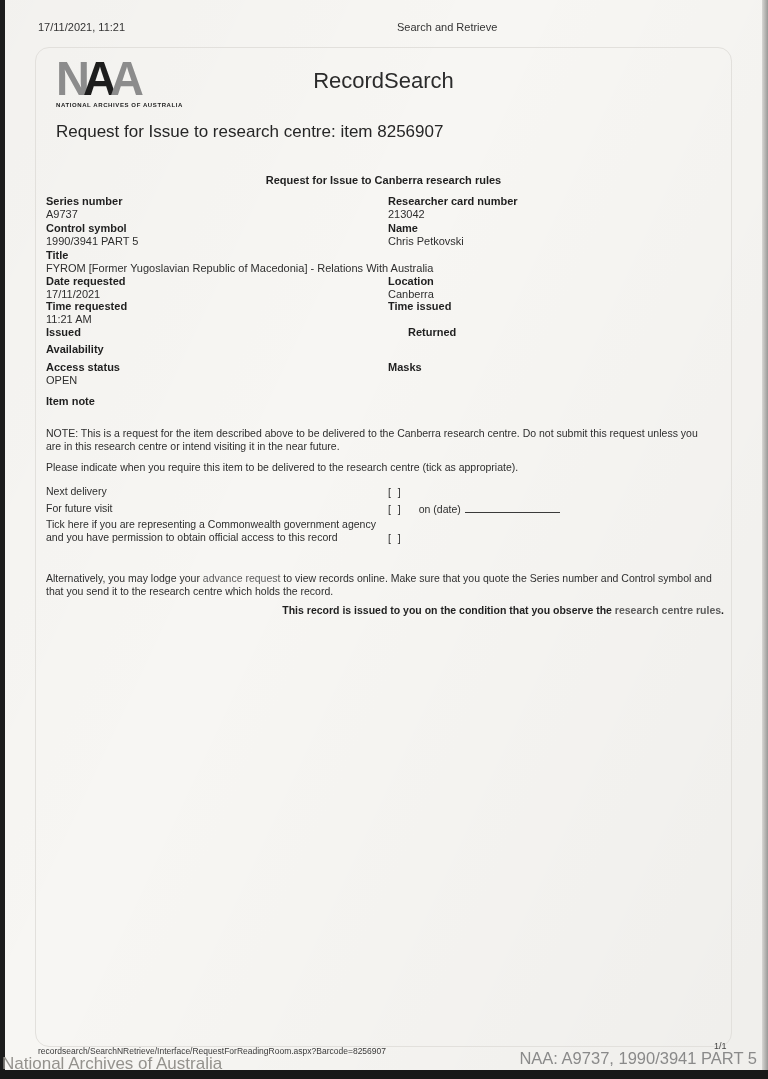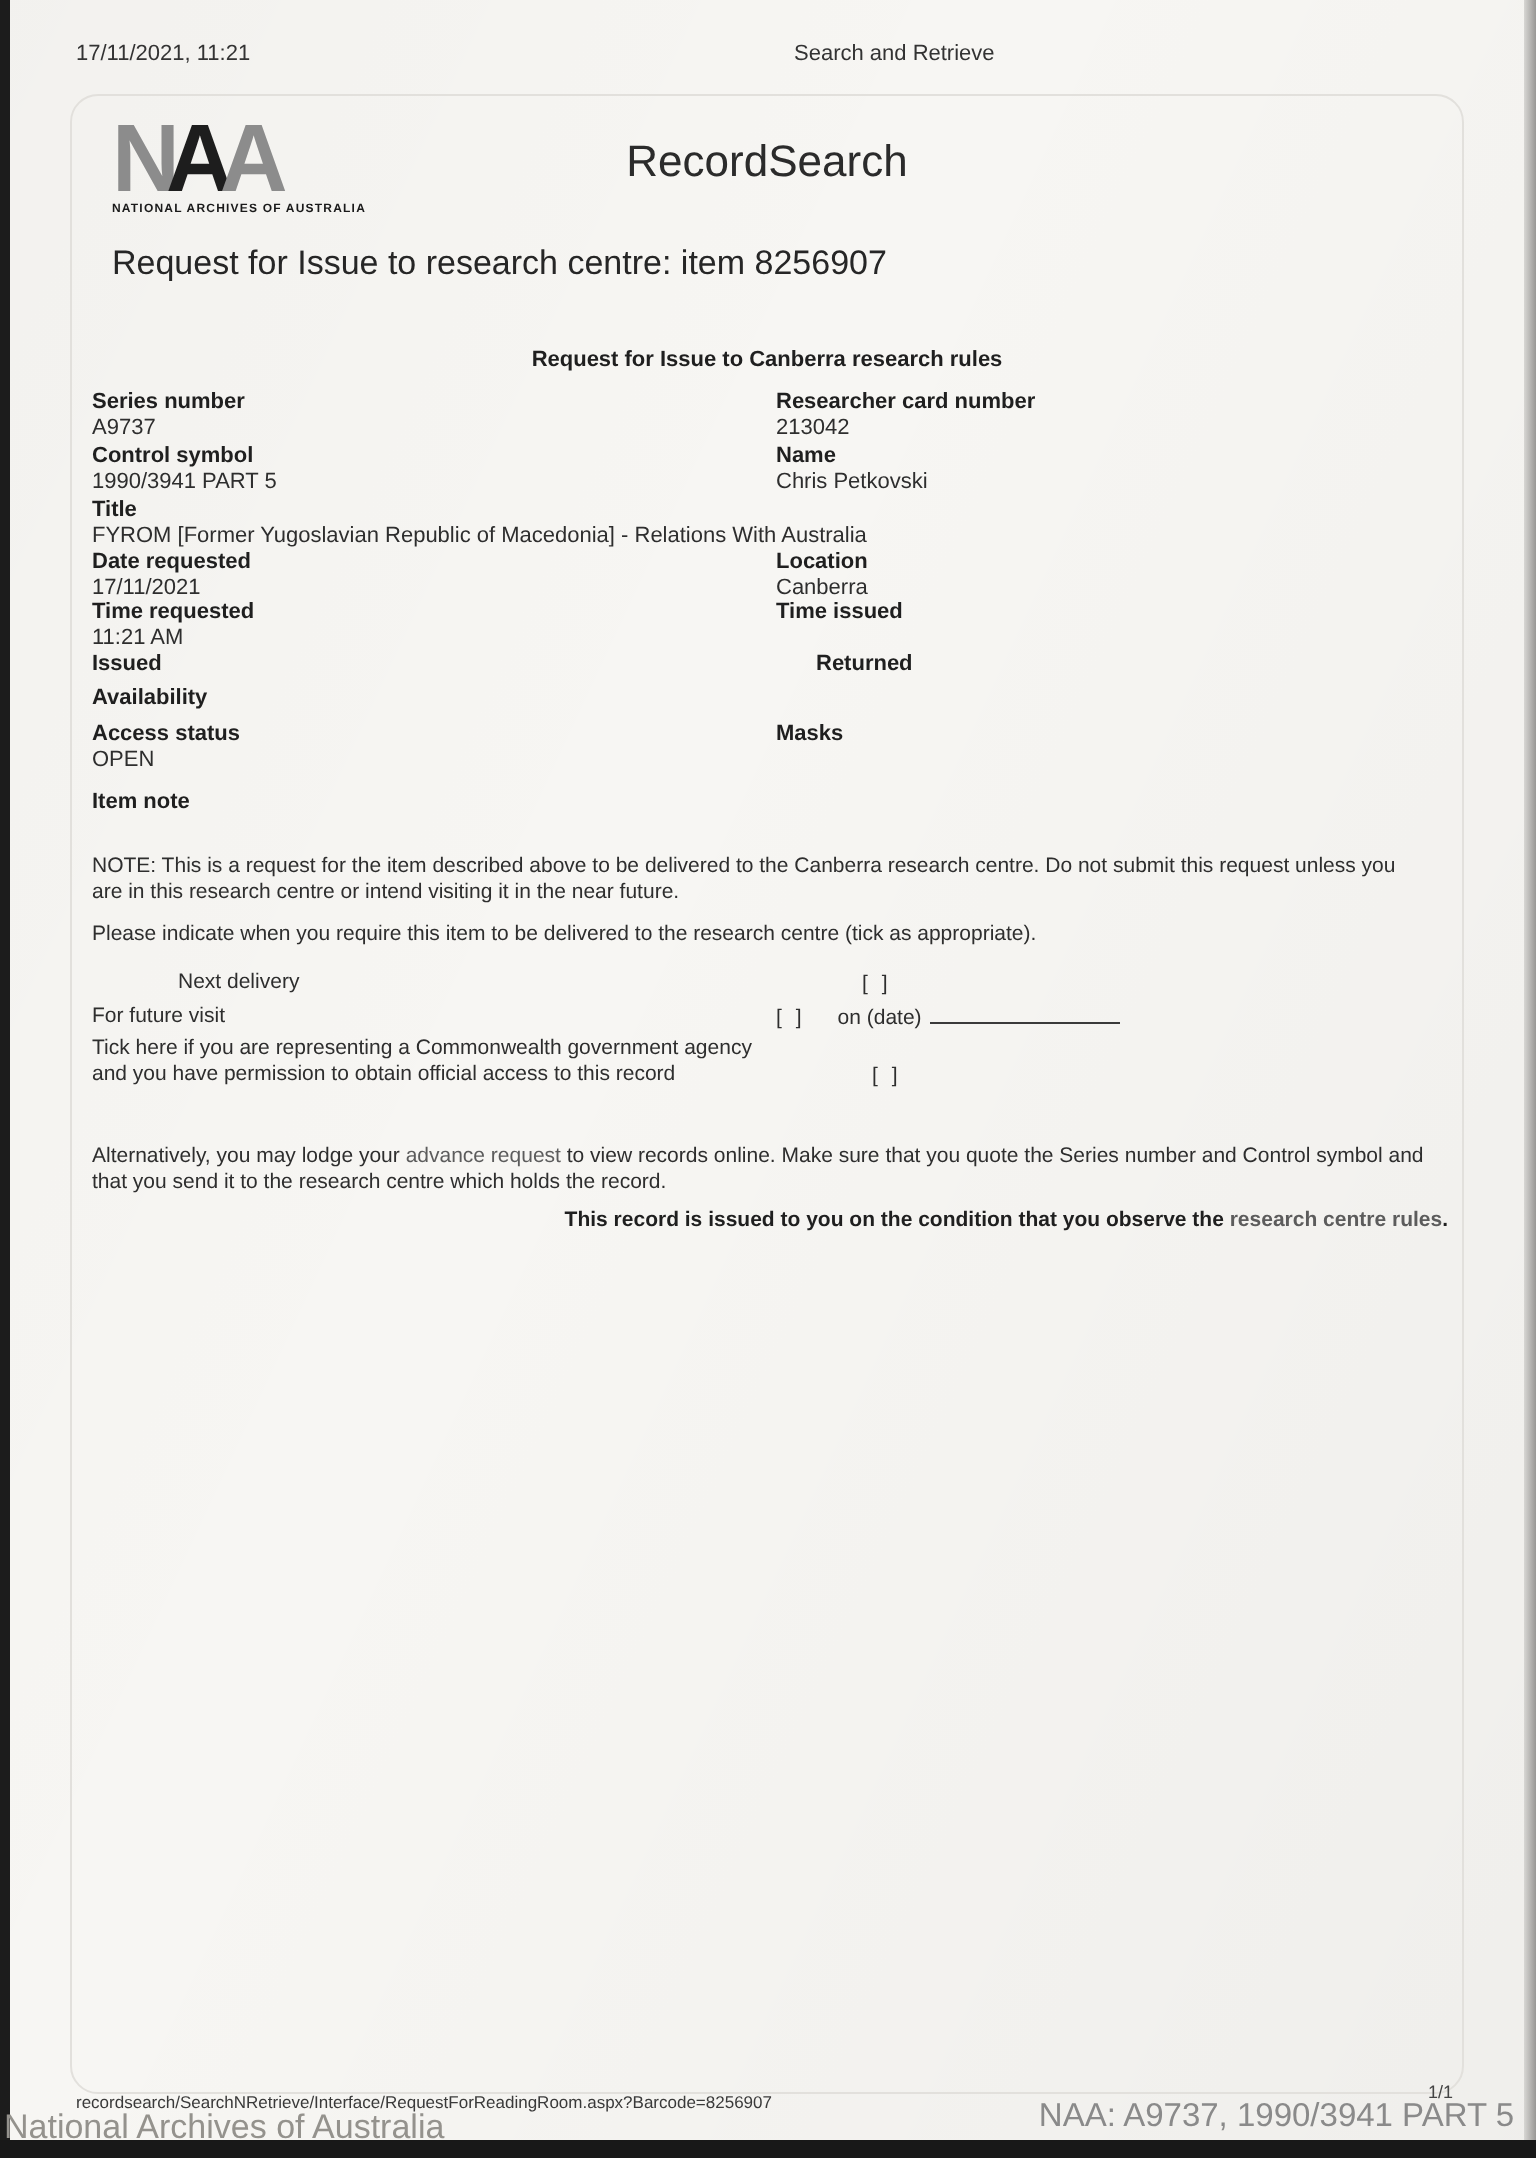--- a/index.html
+++ b/index.html
@@ -63,7 +63,7 @@
   
   .options { position:absolute; left:10px; top:434px; width:600px; }
   .orow { display:grid; grid-template-columns:342px 1fr; align-items:end; }
-  .orow1 { height:16px;margin-left:43px; } .orow2 { height:17px; } .orow3 { margin-top:3px;gap:48px; }
+  .orow1 { height:16px; } .orow2 { height:17px; } .orow3 { margin-top:3px;gap:48px; }
   .olabel { font-size:10.5px; line-height:13px; color:#2e2e2e; }
   .ocheck { font-size:10.5px; letter-spacing:2px; color:#2e2e2e; white-space:nowrap; }
   .odate  { letter-spacing:0; margin-left:16px; }

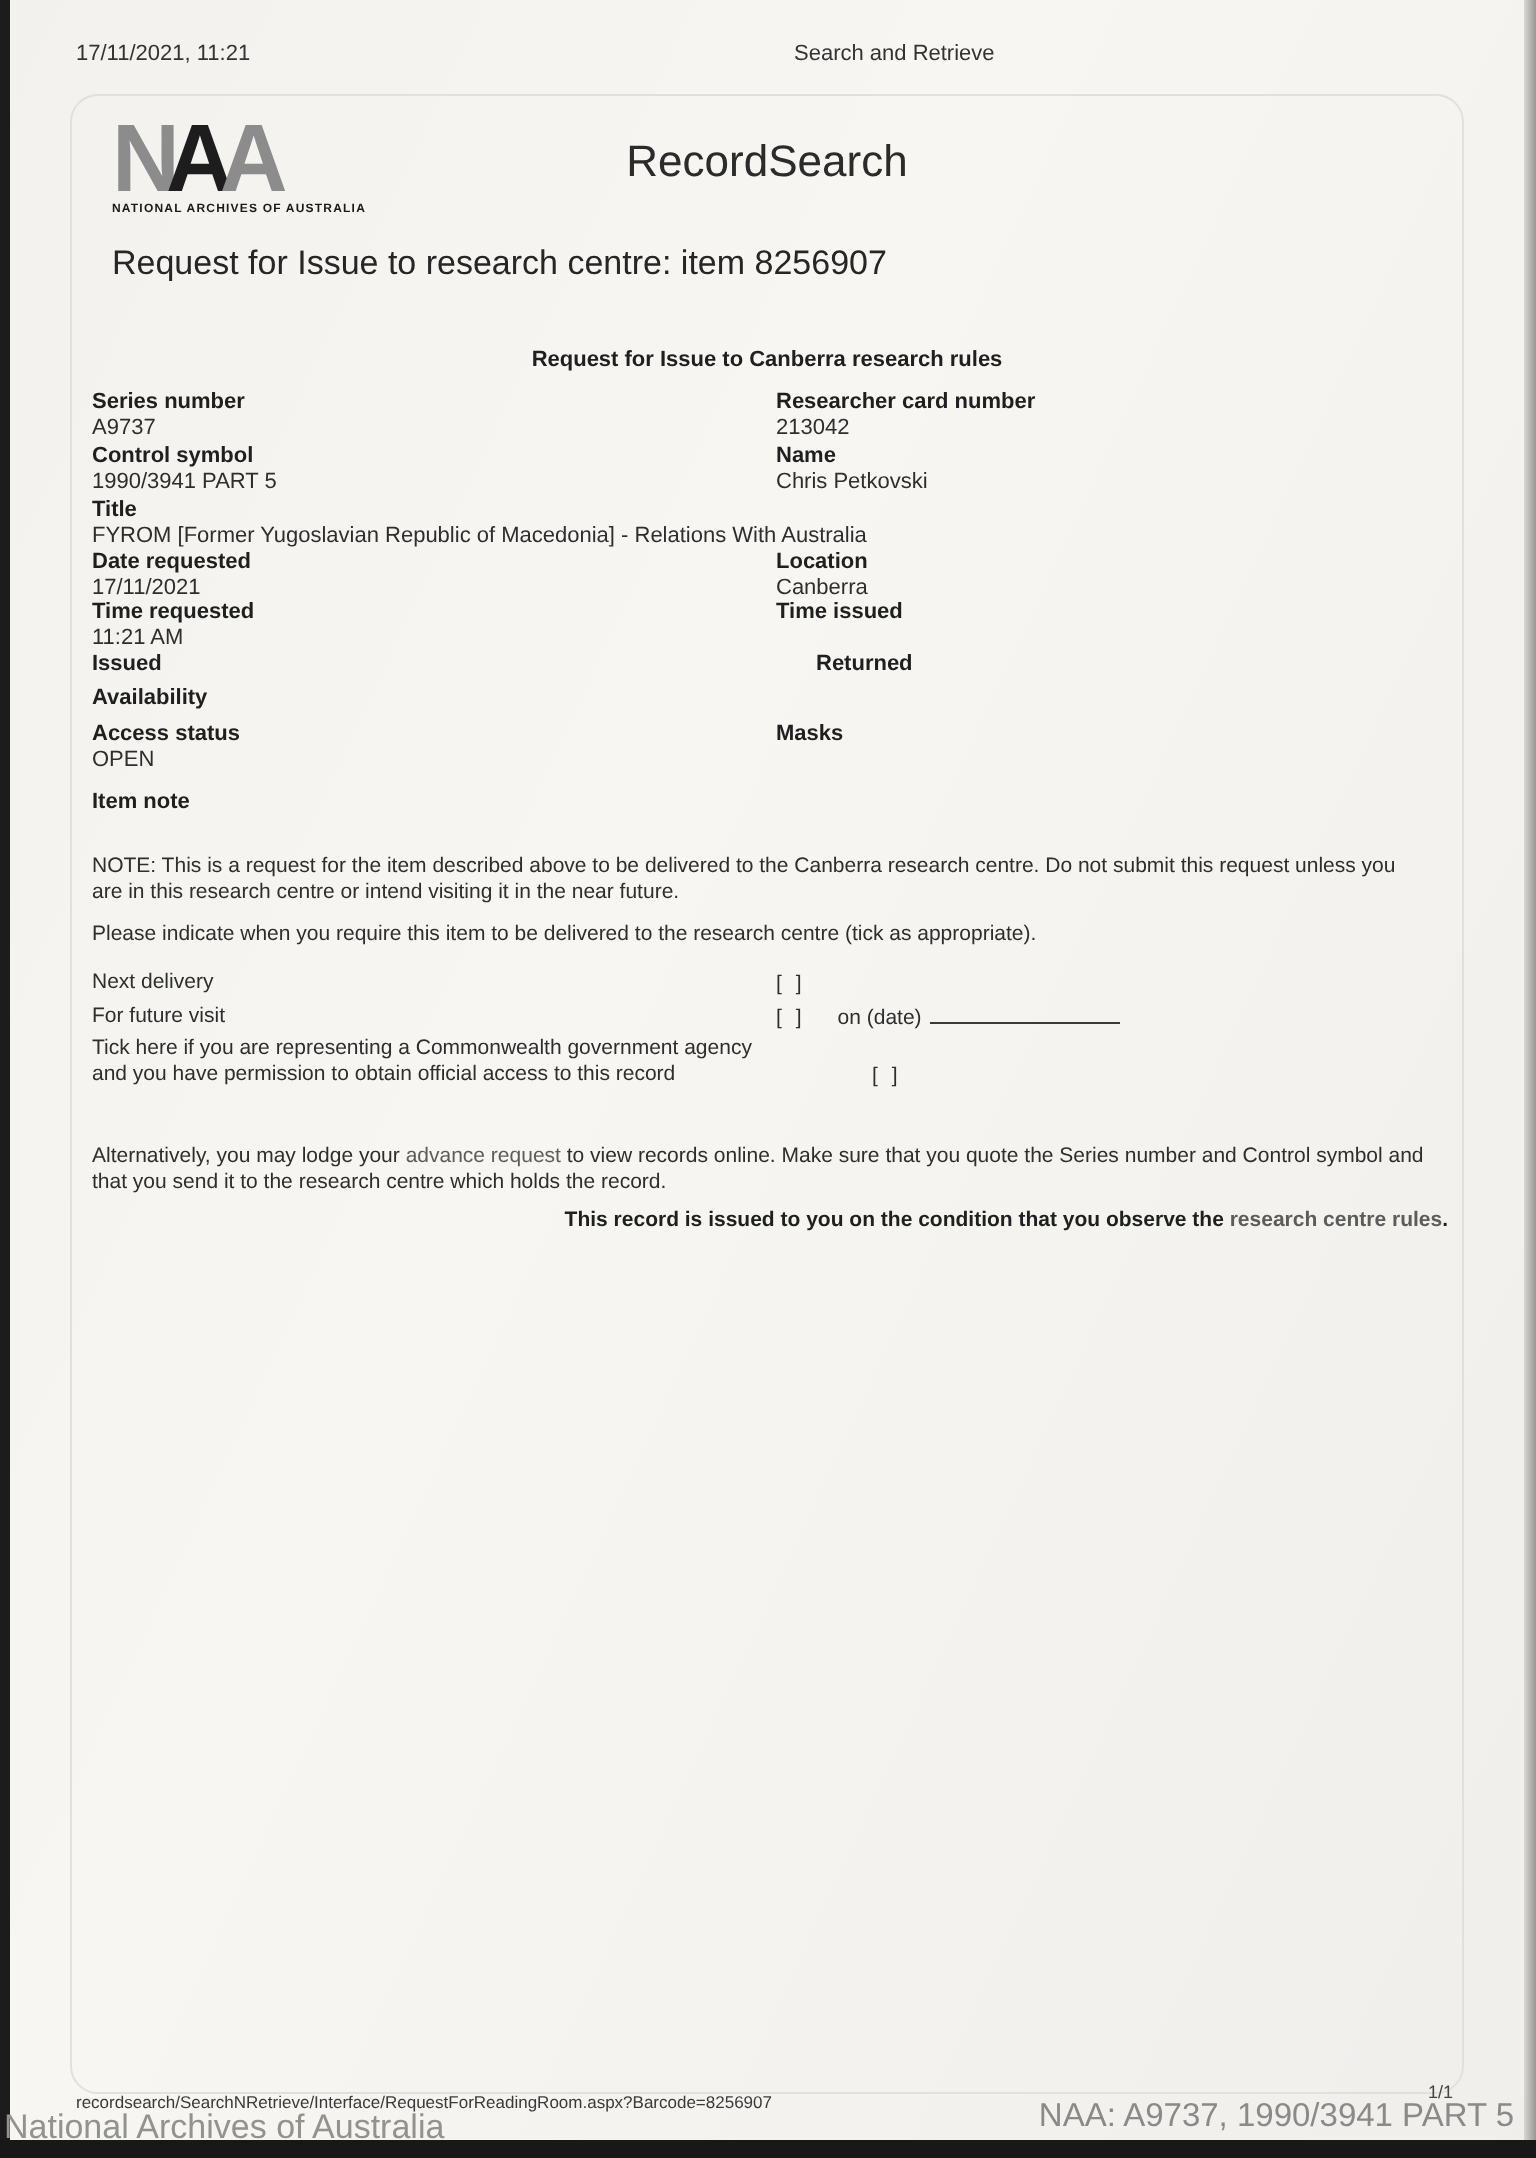--- a/index.html
+++ b/index.html
@@ -63,7 +63,7 @@
   
   .options { position:absolute; left:10px; top:434px; width:600px; }
   .orow { display:grid; grid-template-columns:342px 1fr; align-items:end; }
-  .orow1 { height:16px; } .orow2 { height:17px; } .orow3 { margin-top:3px;gap:48px; }
+  .orow1 { height:16px; } .orow2 { height:17px; } .orow3 { margin-top:3px; }
   .olabel { font-size:10.5px; line-height:13px; color:#2e2e2e; }
   .ocheck { font-size:10.5px; letter-spacing:2px; color:#2e2e2e; white-space:nowrap; }
   .odate  { letter-spacing:0; margin-left:16px; }

